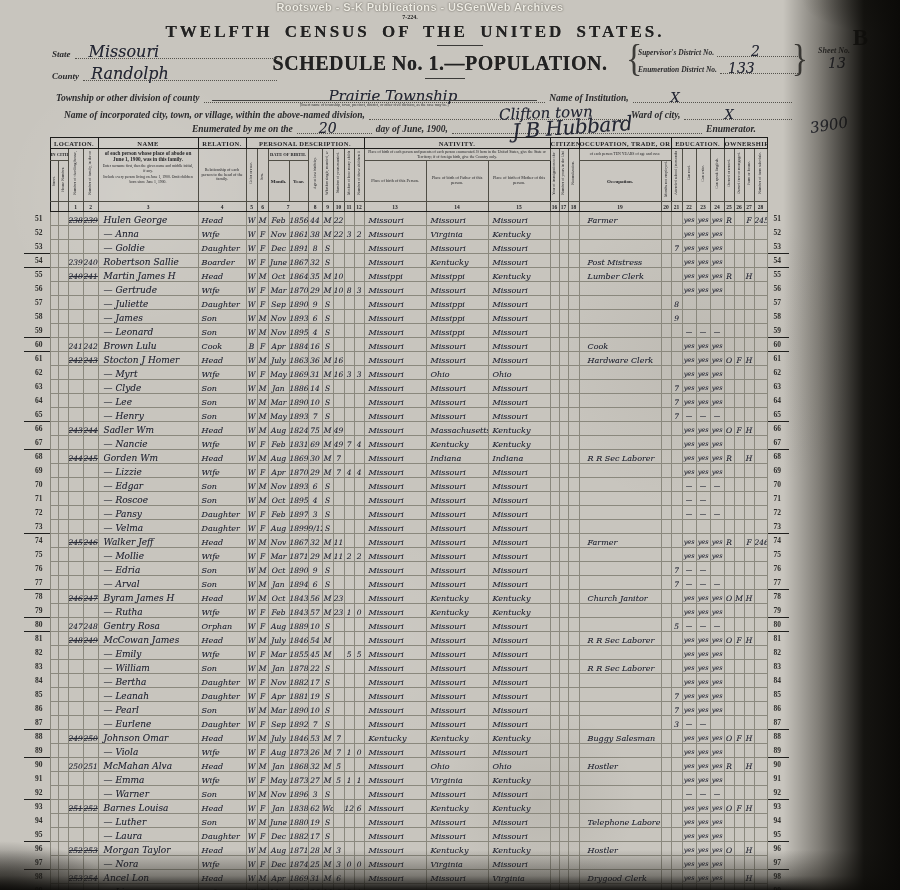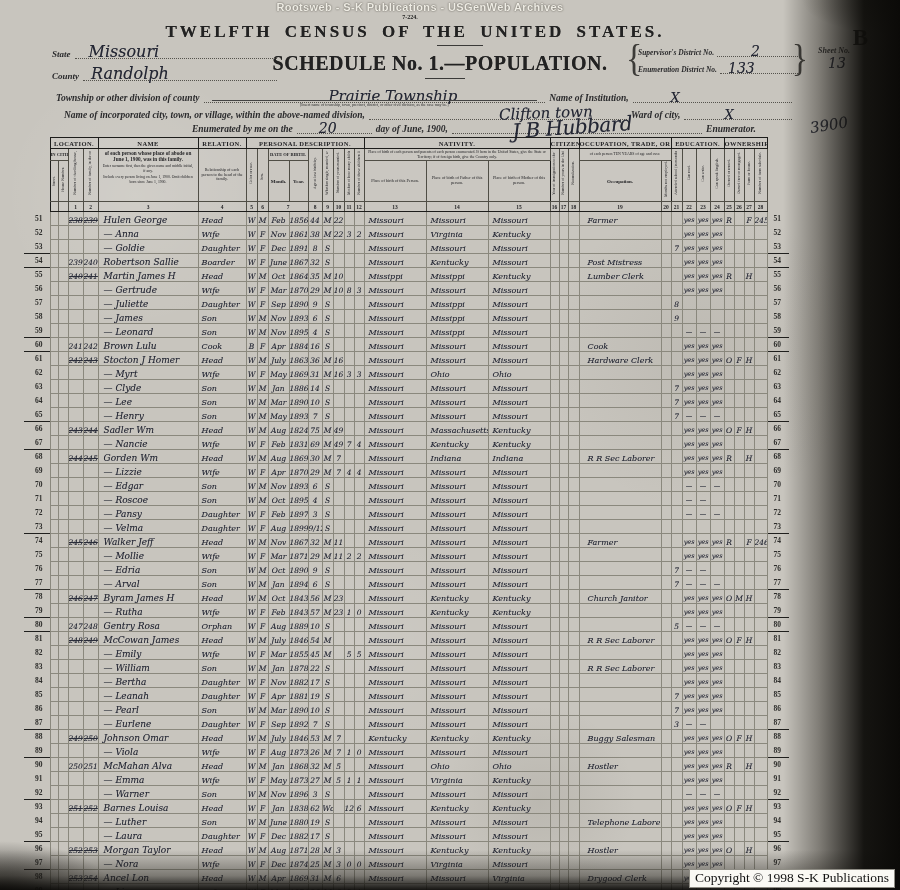--- a/index.html
+++ b/index.html
@@ -2019,7 +2019,6 @@
     </table>
   </div>
 
-  <div class="copyright">Copyright © 1998 S-K Publications</div>
 </div>
 
 </body></html>

